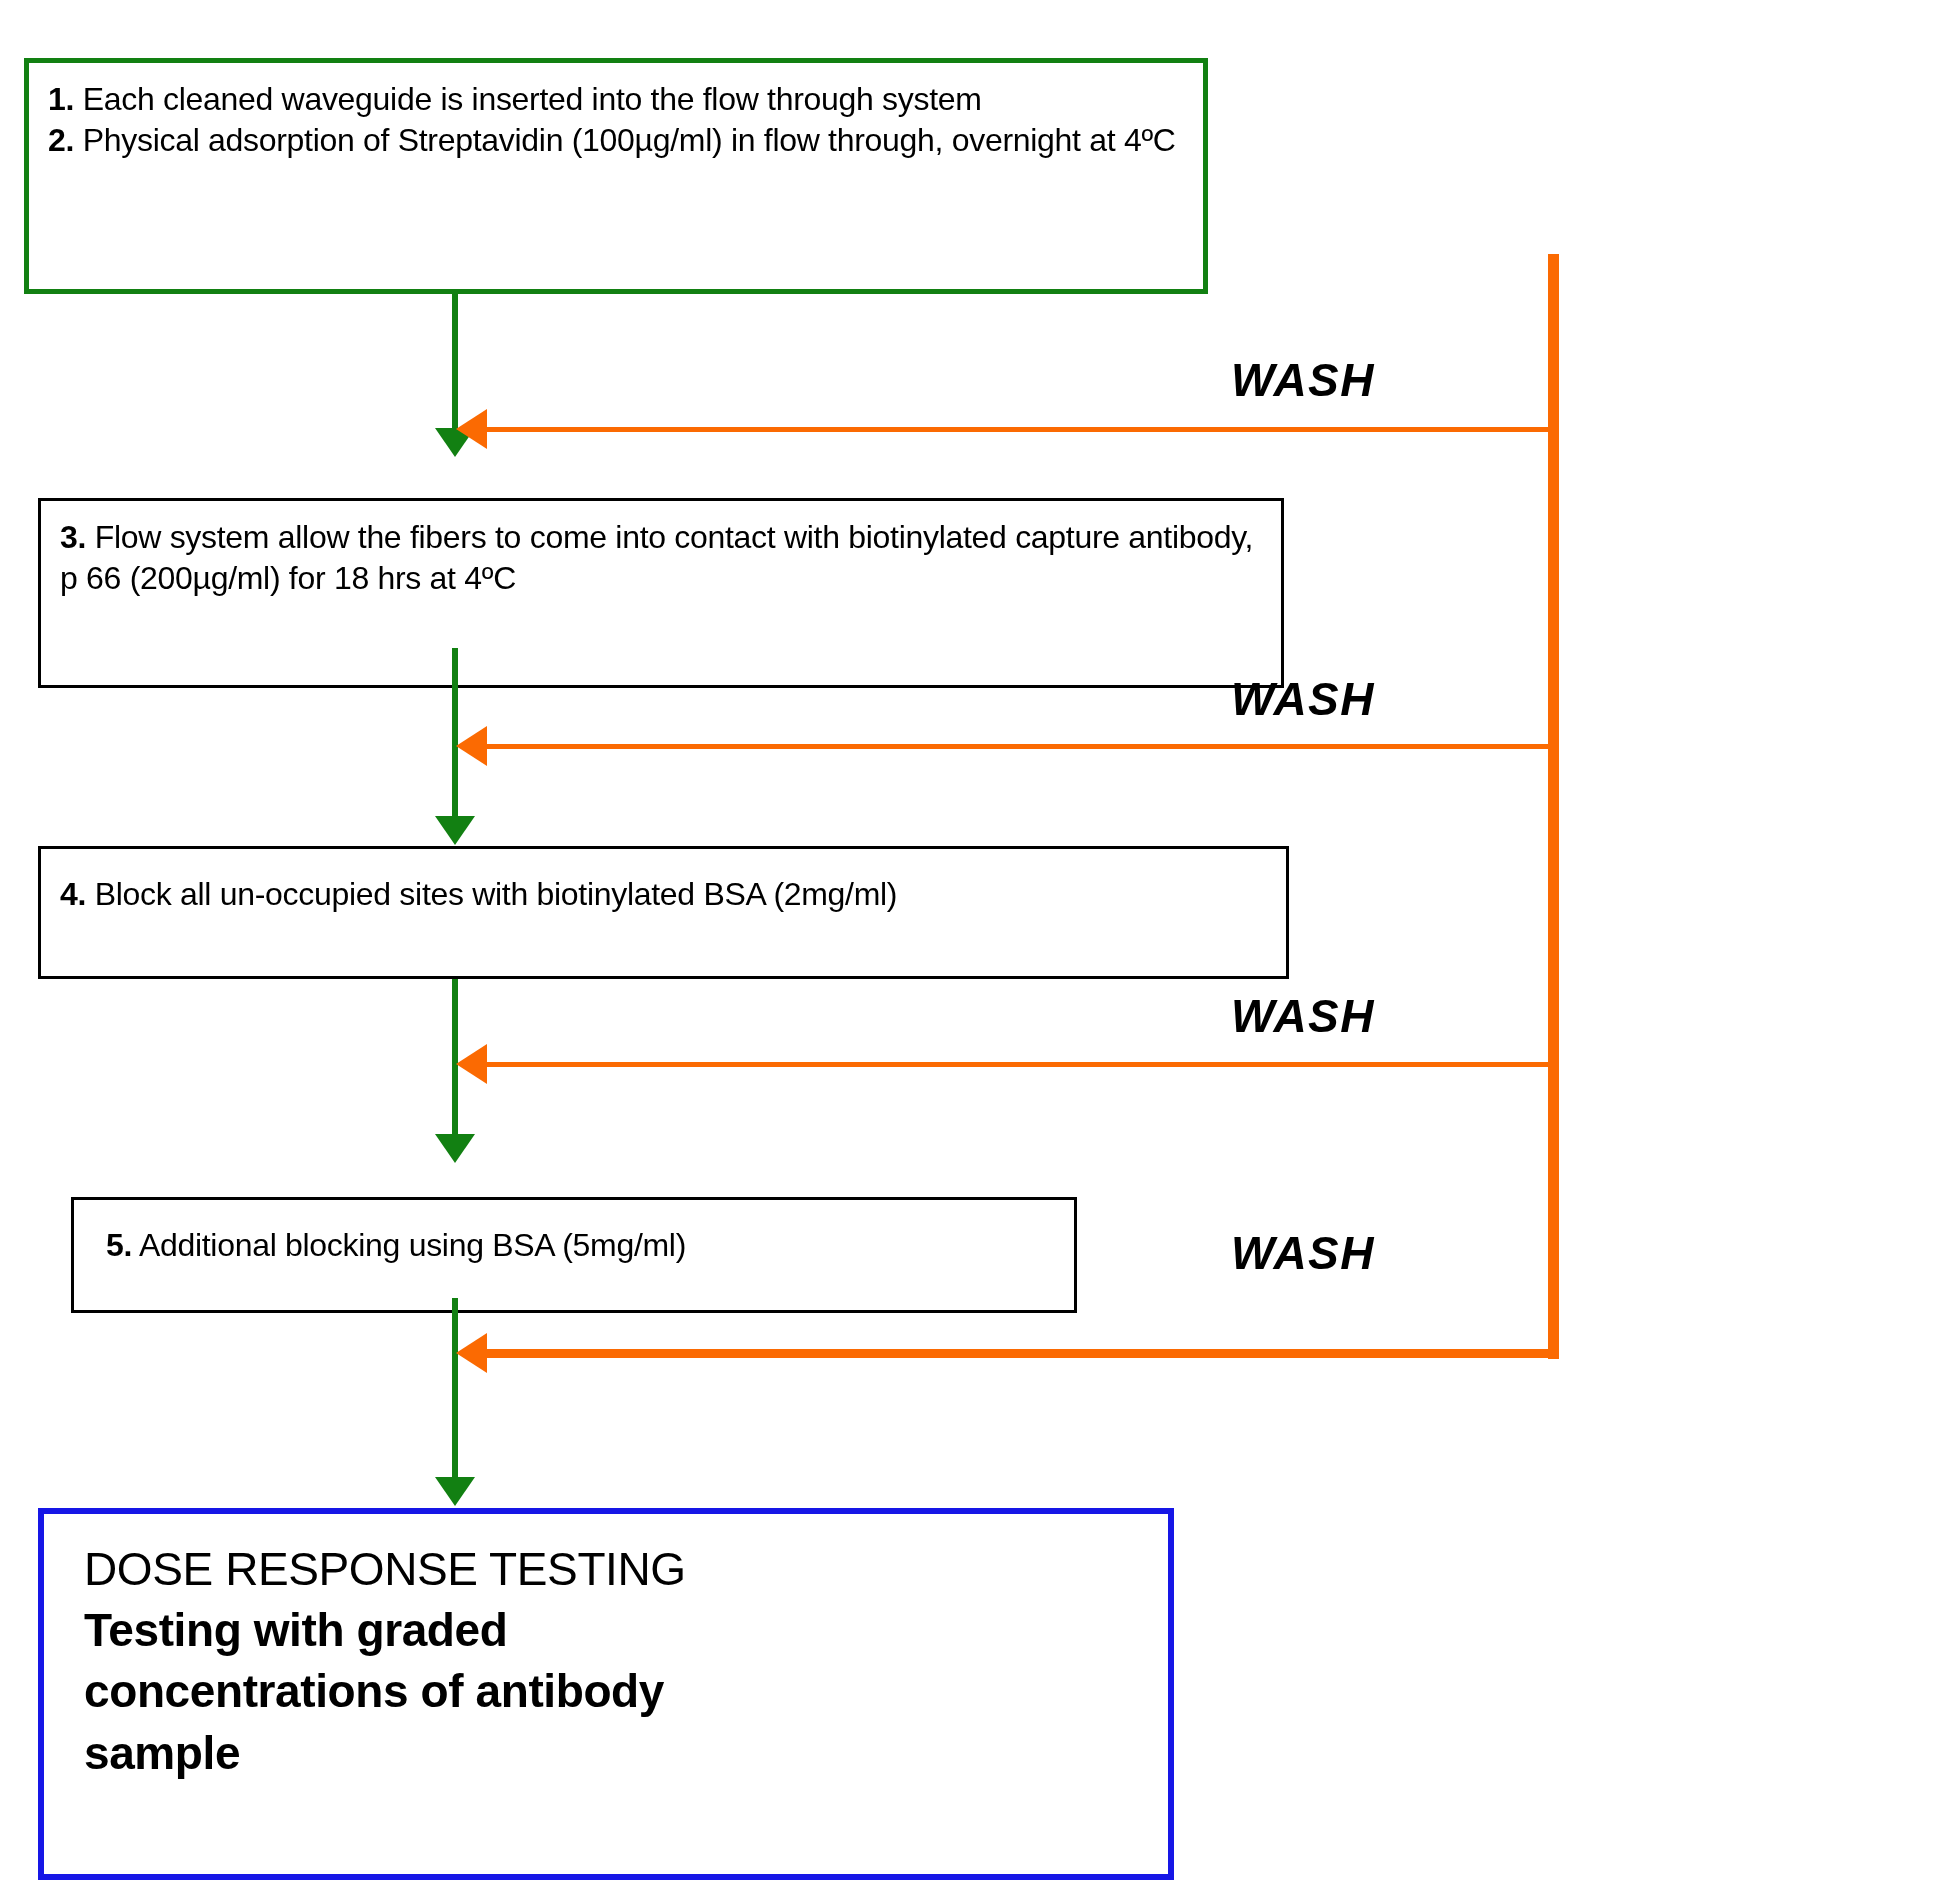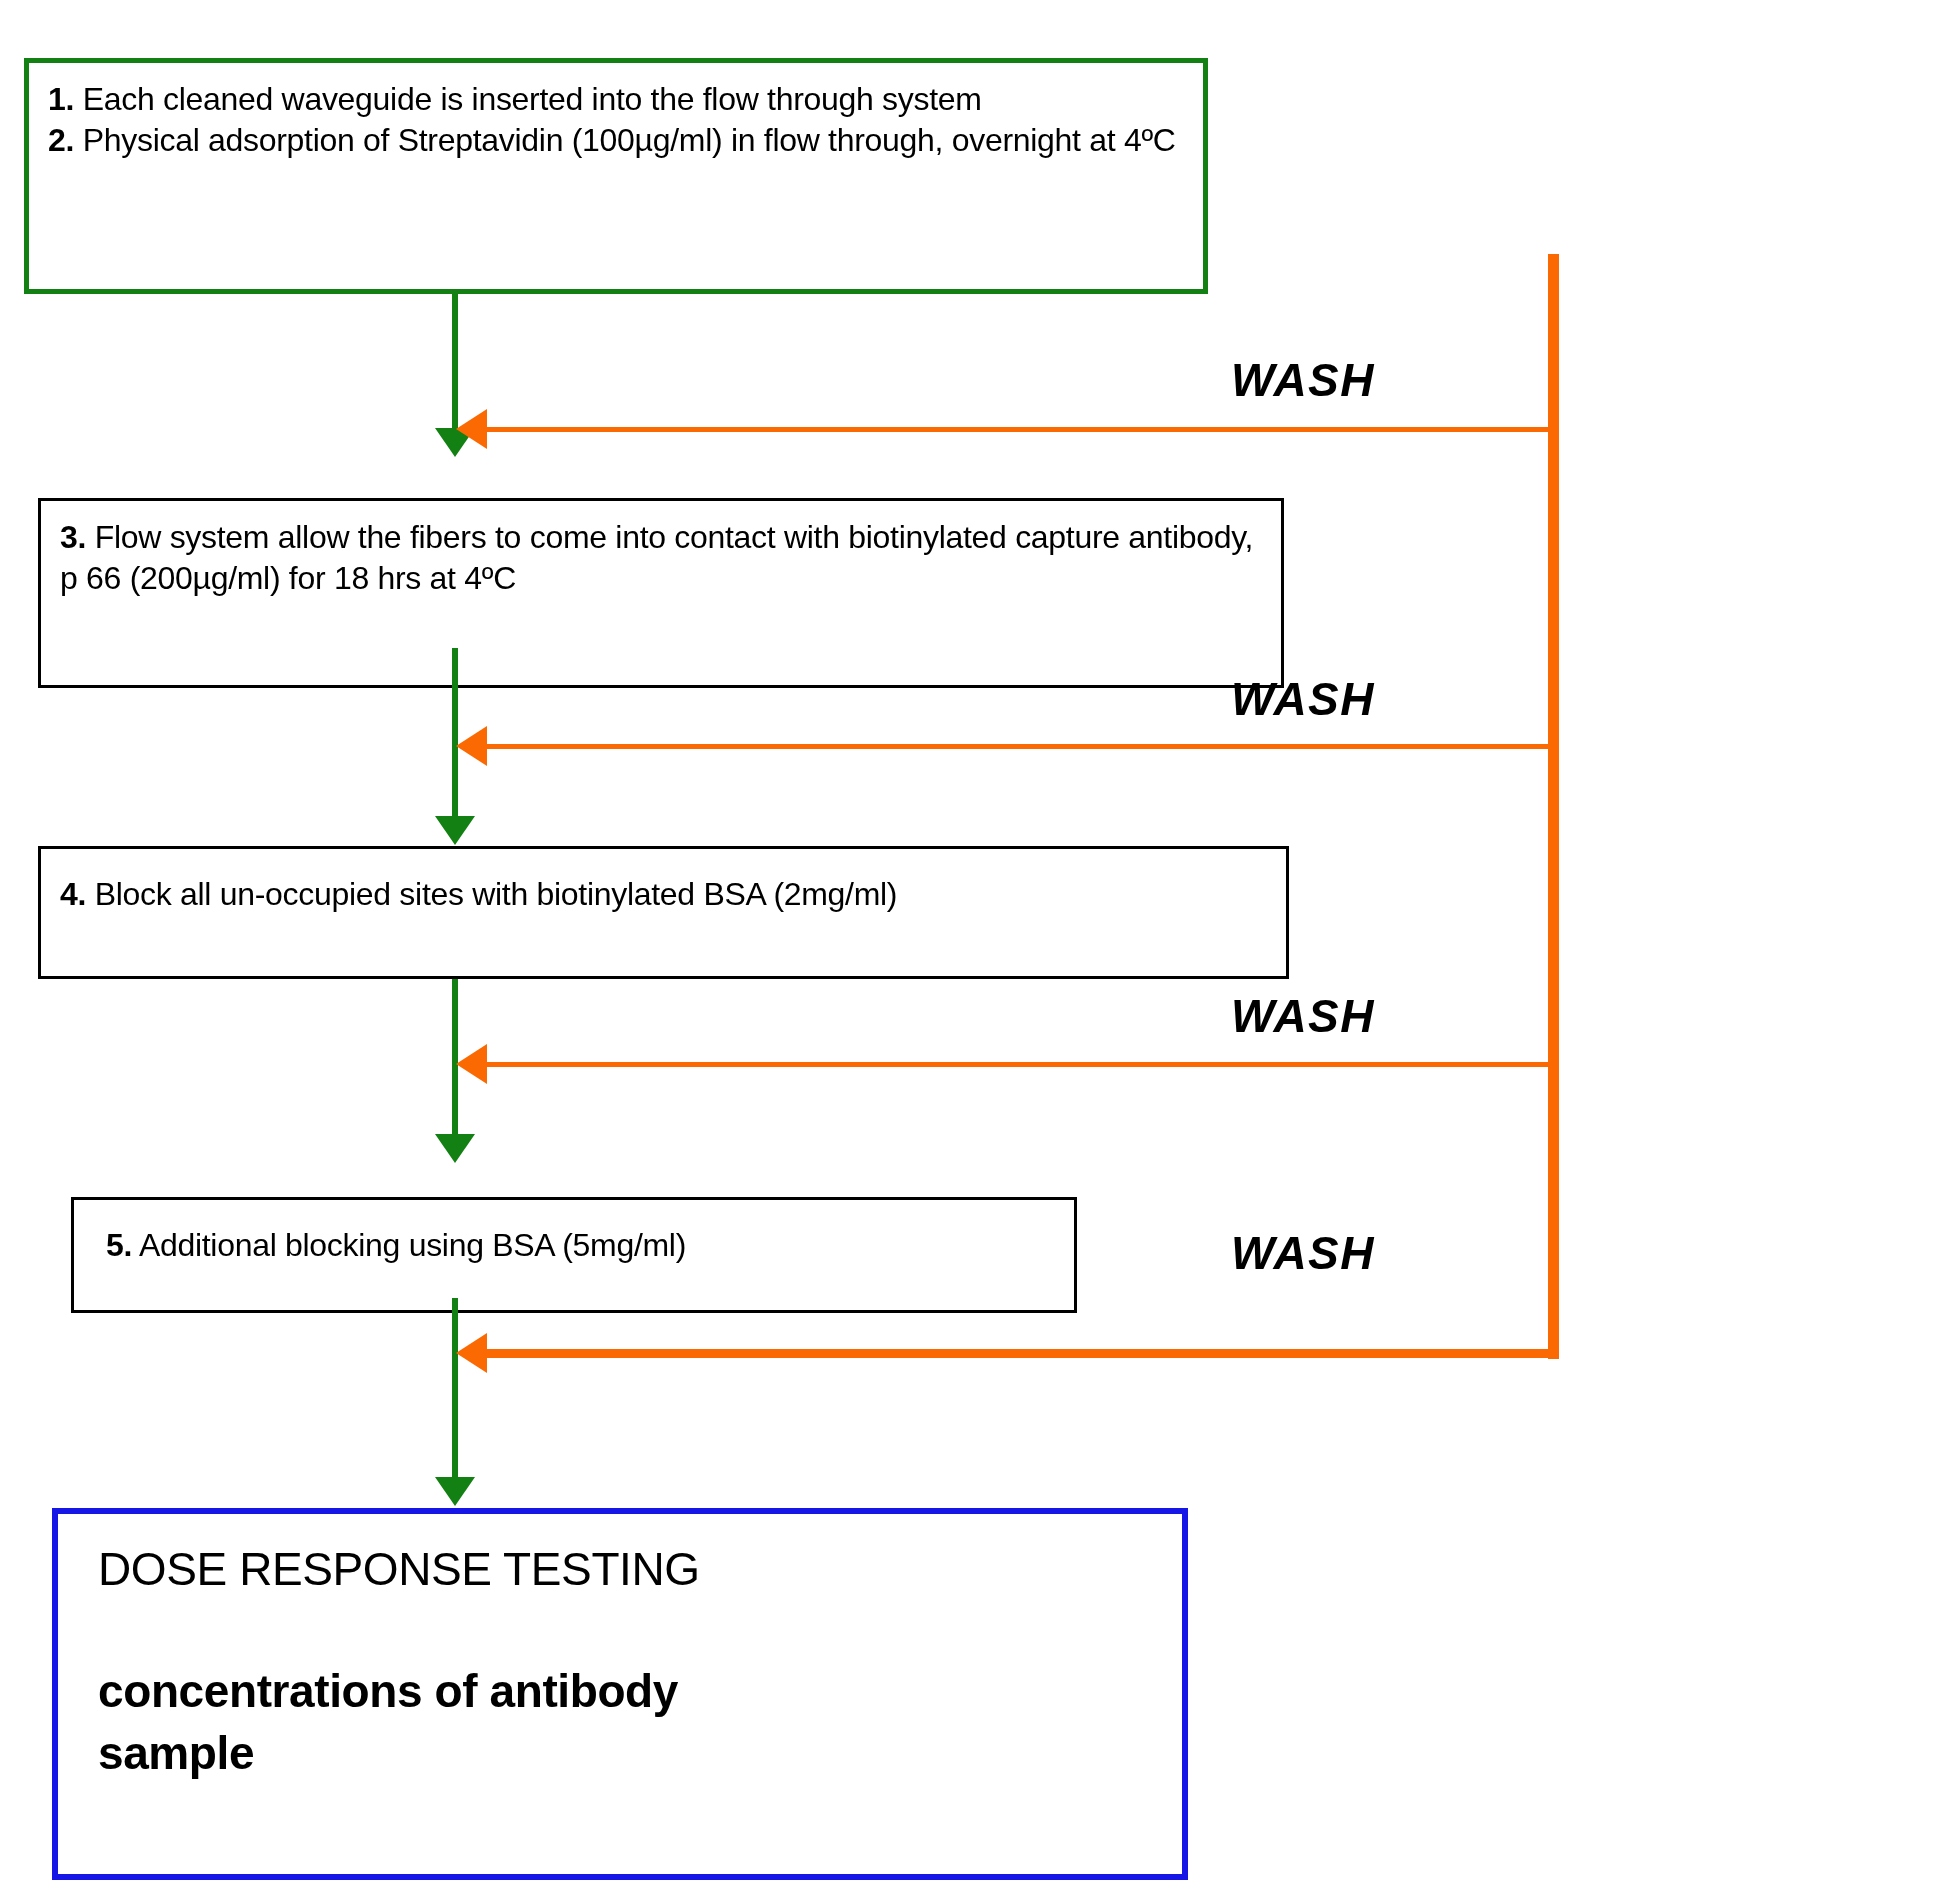--- a/index.html
+++ b/index.html
@@ -65,7 +65,7 @@
     </div>
   </div>
 
-  <div class="box box-blue" style="left:52px;top:1508px;width:1136px;height:372px;">
+  <div class="box box-blue" style="left:38px;top:1508px;width:1136px;height:372px;">
     <div class="txt dose-txt">
       <span class="l1">DOSE RESPONSE TESTING</span><br>
       <br>

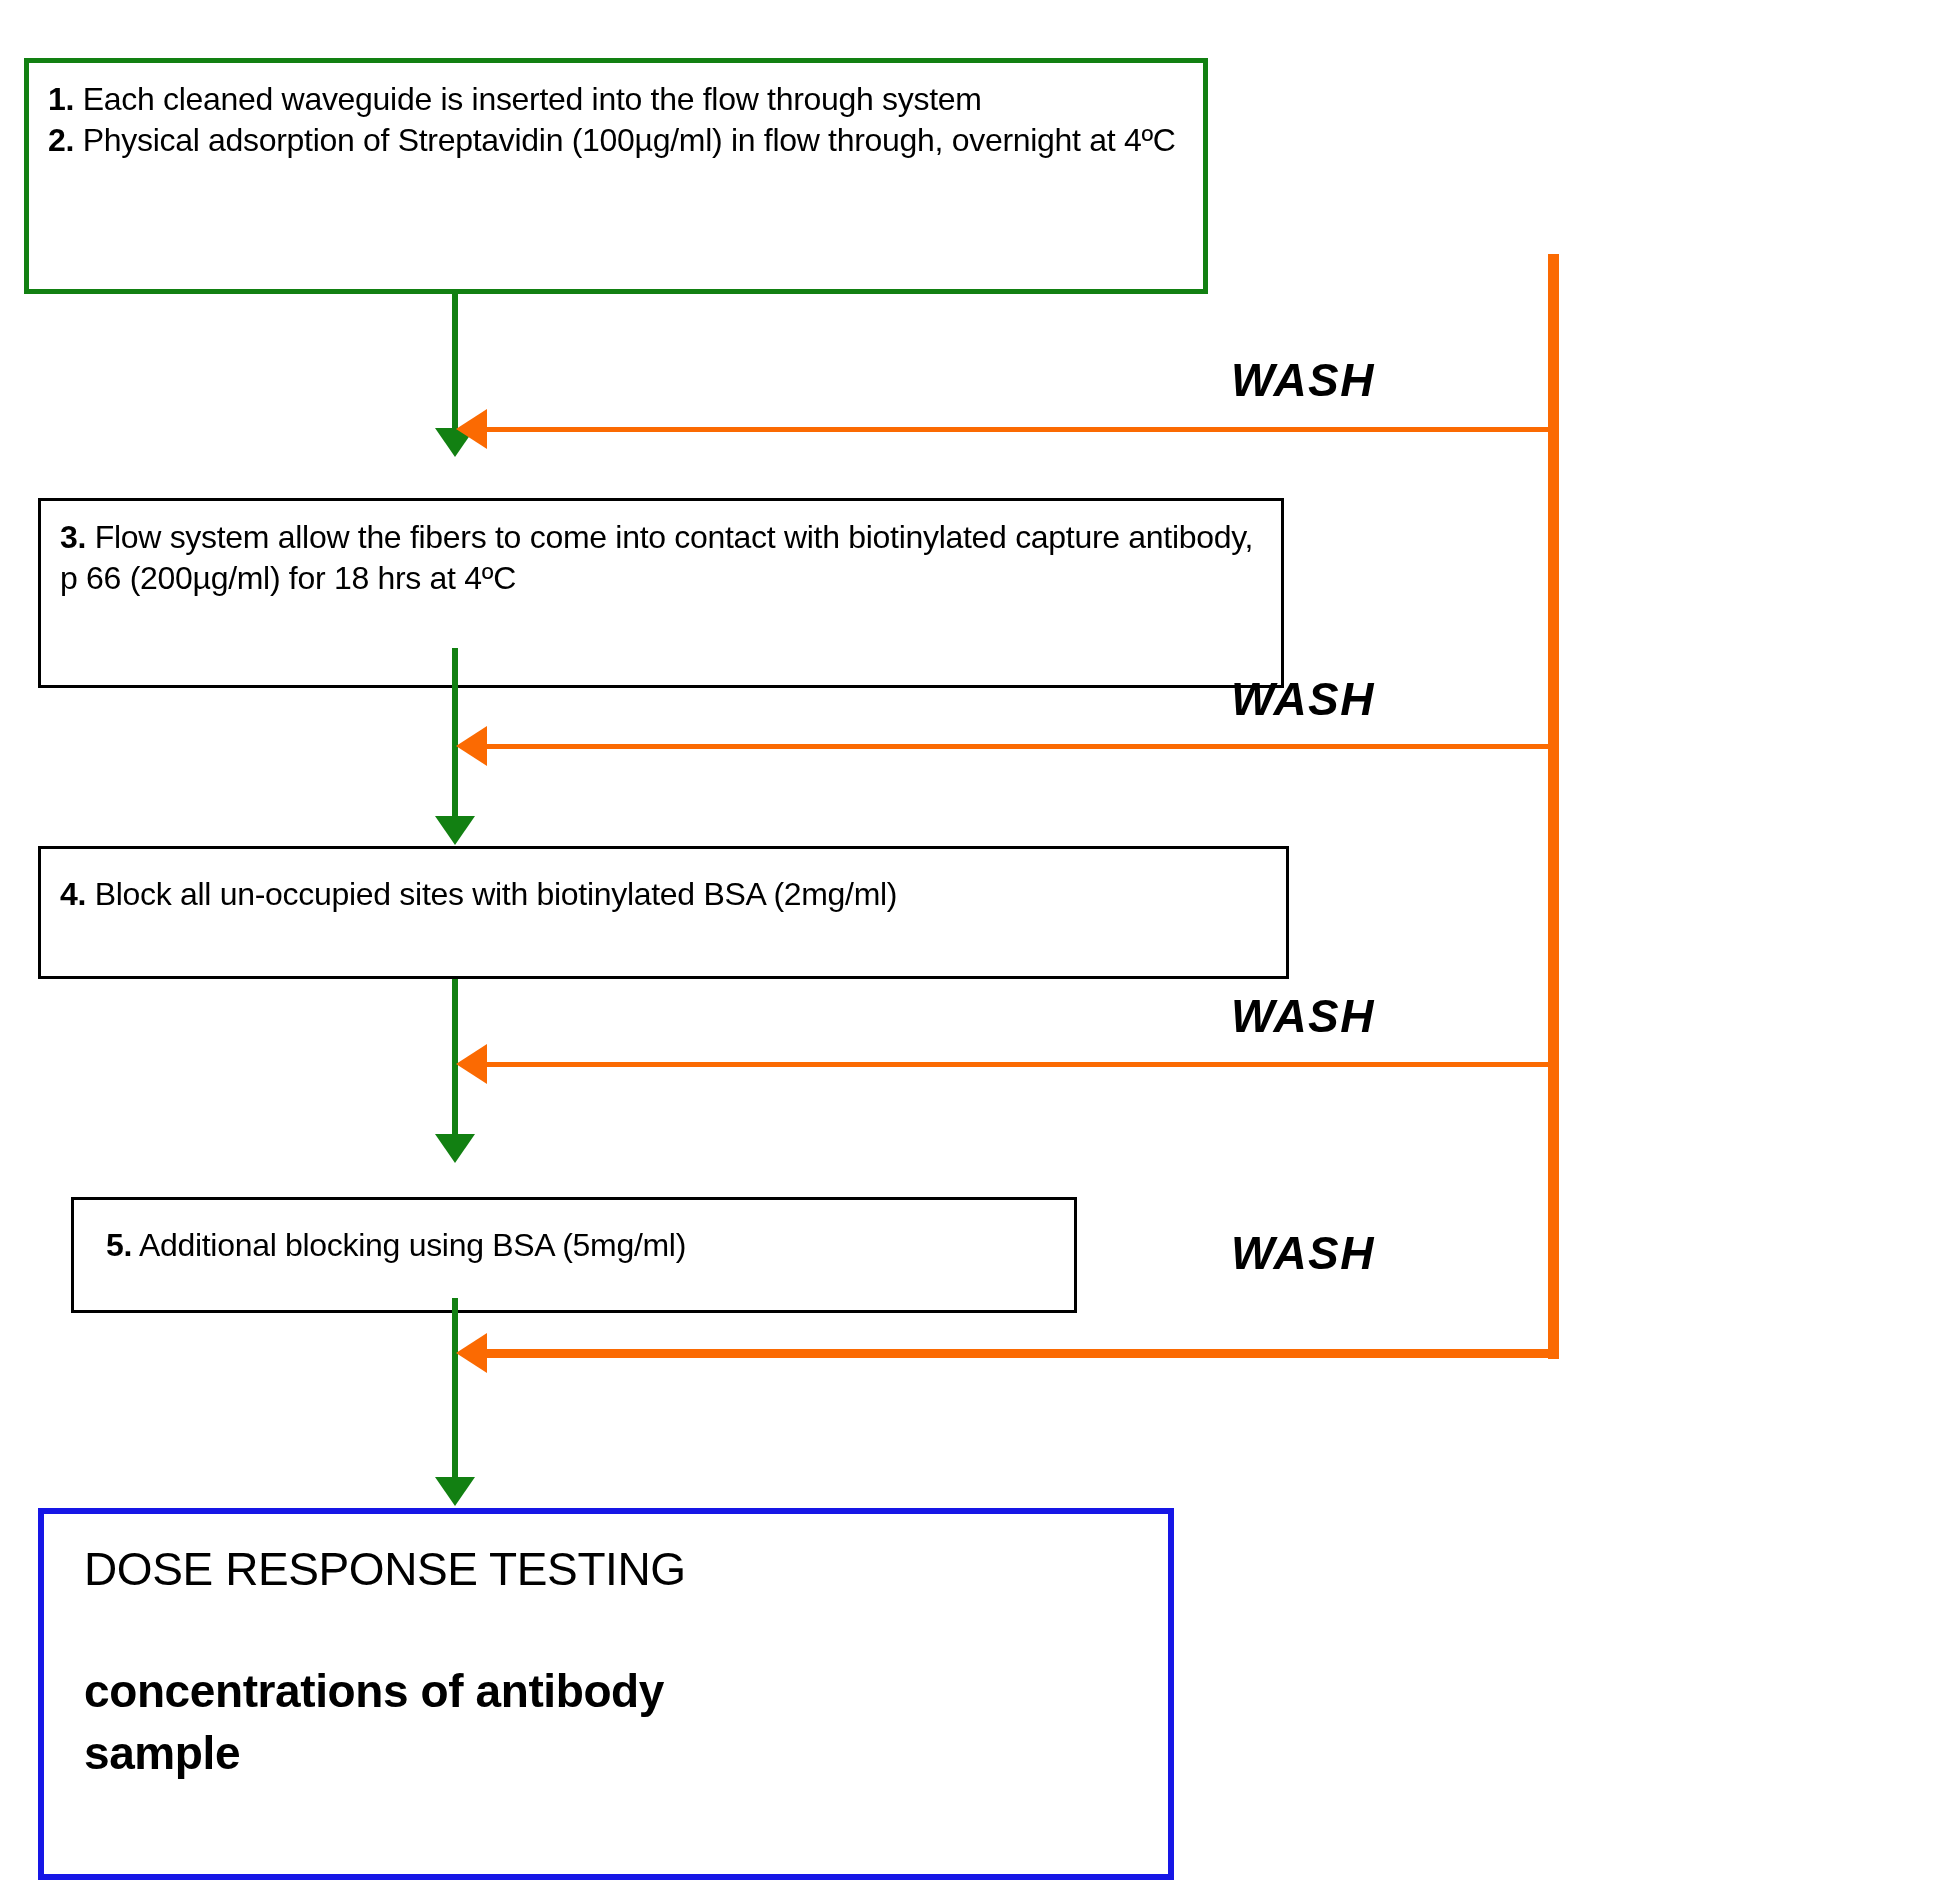--- a/index.html
+++ b/index.html
@@ -68,7 +68,7 @@
   <div class="box box-blue" style="left:38px;top:1508px;width:1136px;height:372px;">
     <div class="txt dose-txt">
       <span class="l1">DOSE RESPONSE TESTING</span><br>
-      <br>
+      <span class="l2">Testing with graded</span><br>
       <span class="l2">concentrations of antibody</span><br>
       <span class="l2">sample</span>
     </div>

